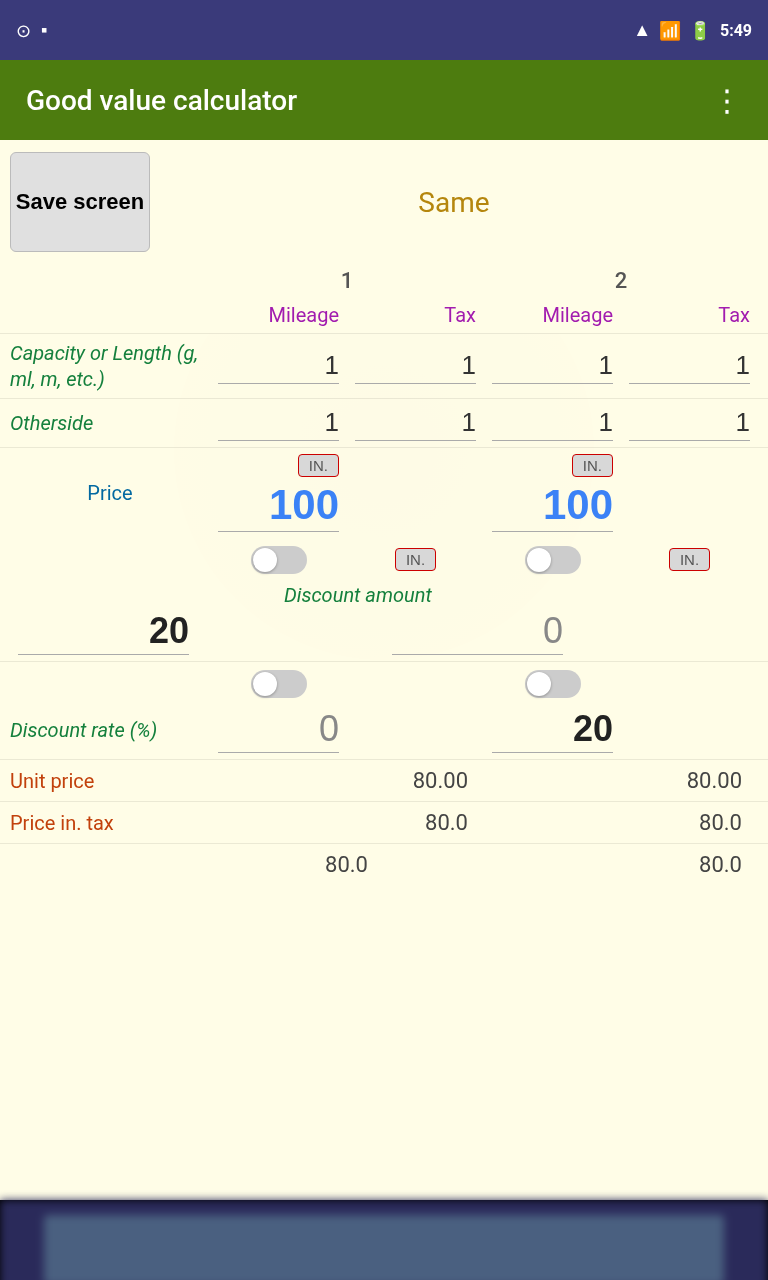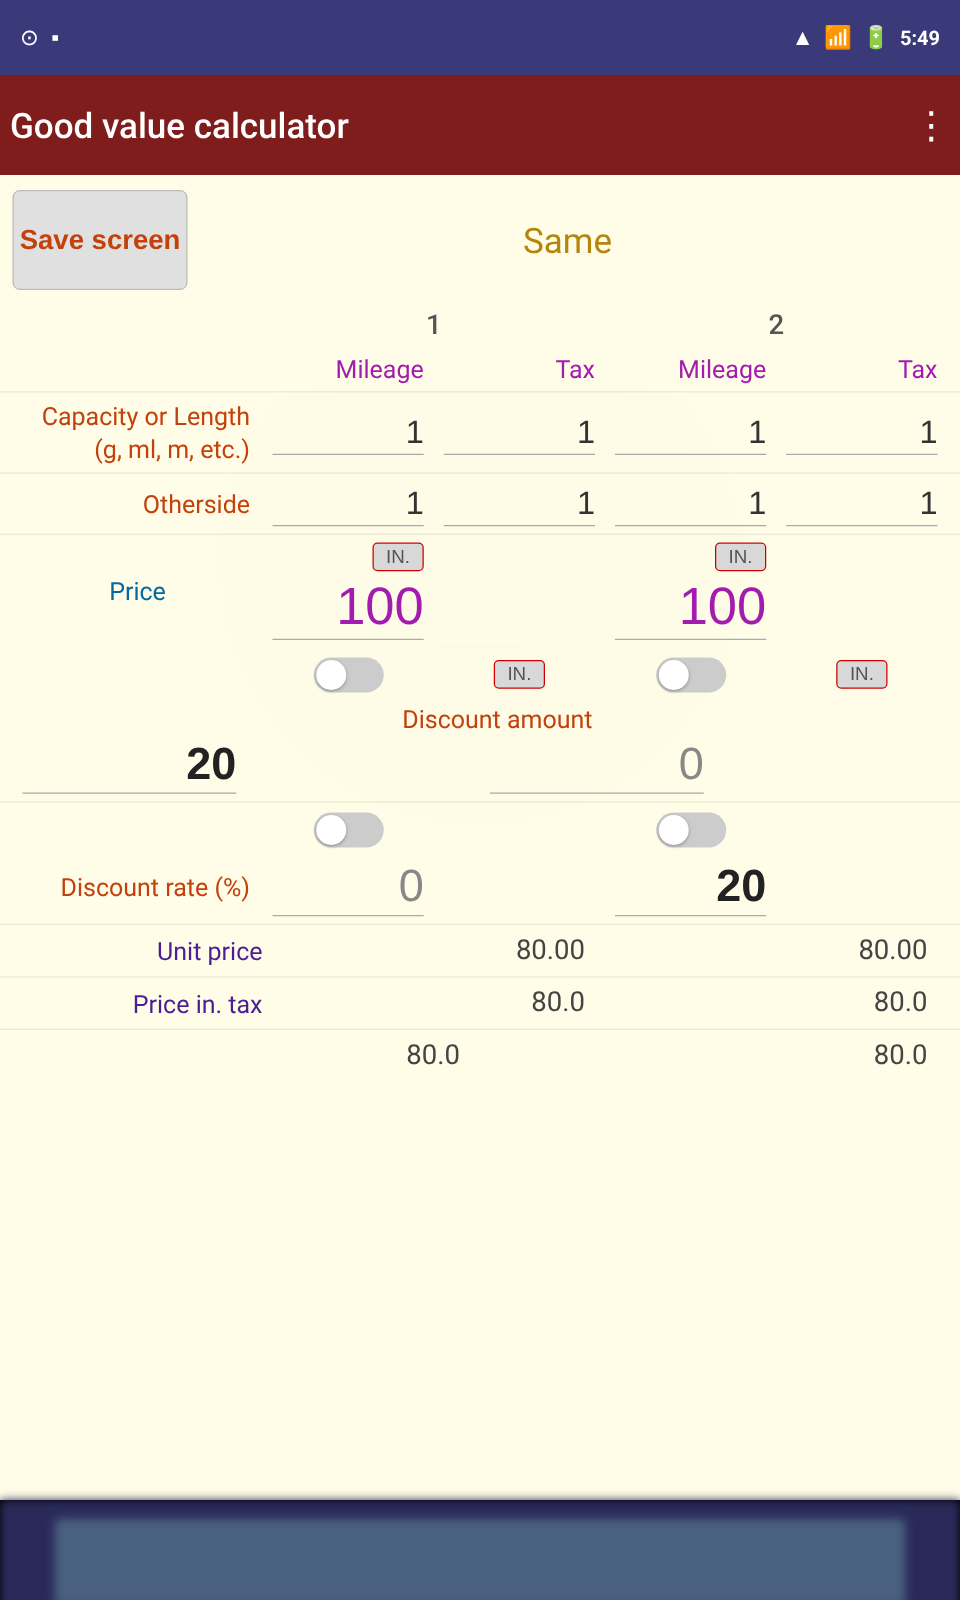--- a/index.html
+++ b/index.html
@@ -42,11 +42,11 @@
     .app-bar {
       width: 768px;
       height: 80px;
-      background: #7f1d1d;
+      background: #4d7c0f;
       display: flex;
       align-items: center;
       justify-content: space-between;
-      padding: 0 8px;
+      padding: 0 26px;
     }
     .app-title {
       color: white;

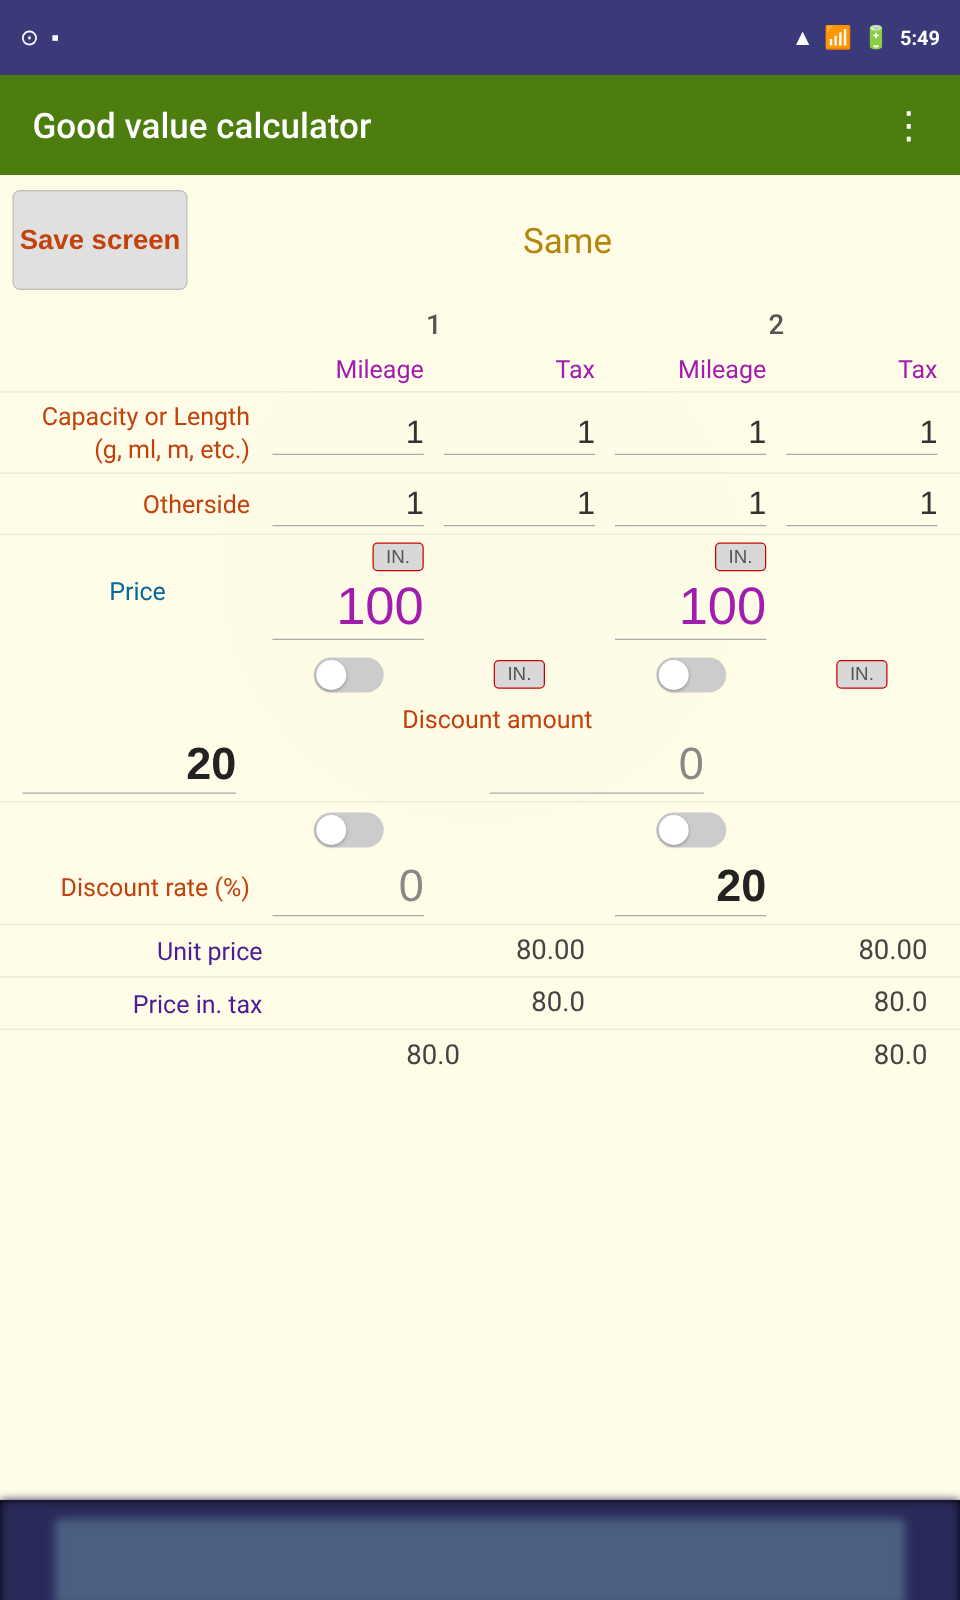--- a/index.html
+++ b/index.html
@@ -105,13 +105,13 @@
     }
     .save-screen-btn {
       width: 140px;
-      height: 80px;
+      height: 100px;
       background: #e0e0e0;
       border: 1px solid #bbb;
       border-radius: 6px;
       font-size: 22px;
       font-weight: 600;
-      color: #c2410c;
+      color: #000000;
       cursor: pointer;
       display: flex;
       align-items: center;

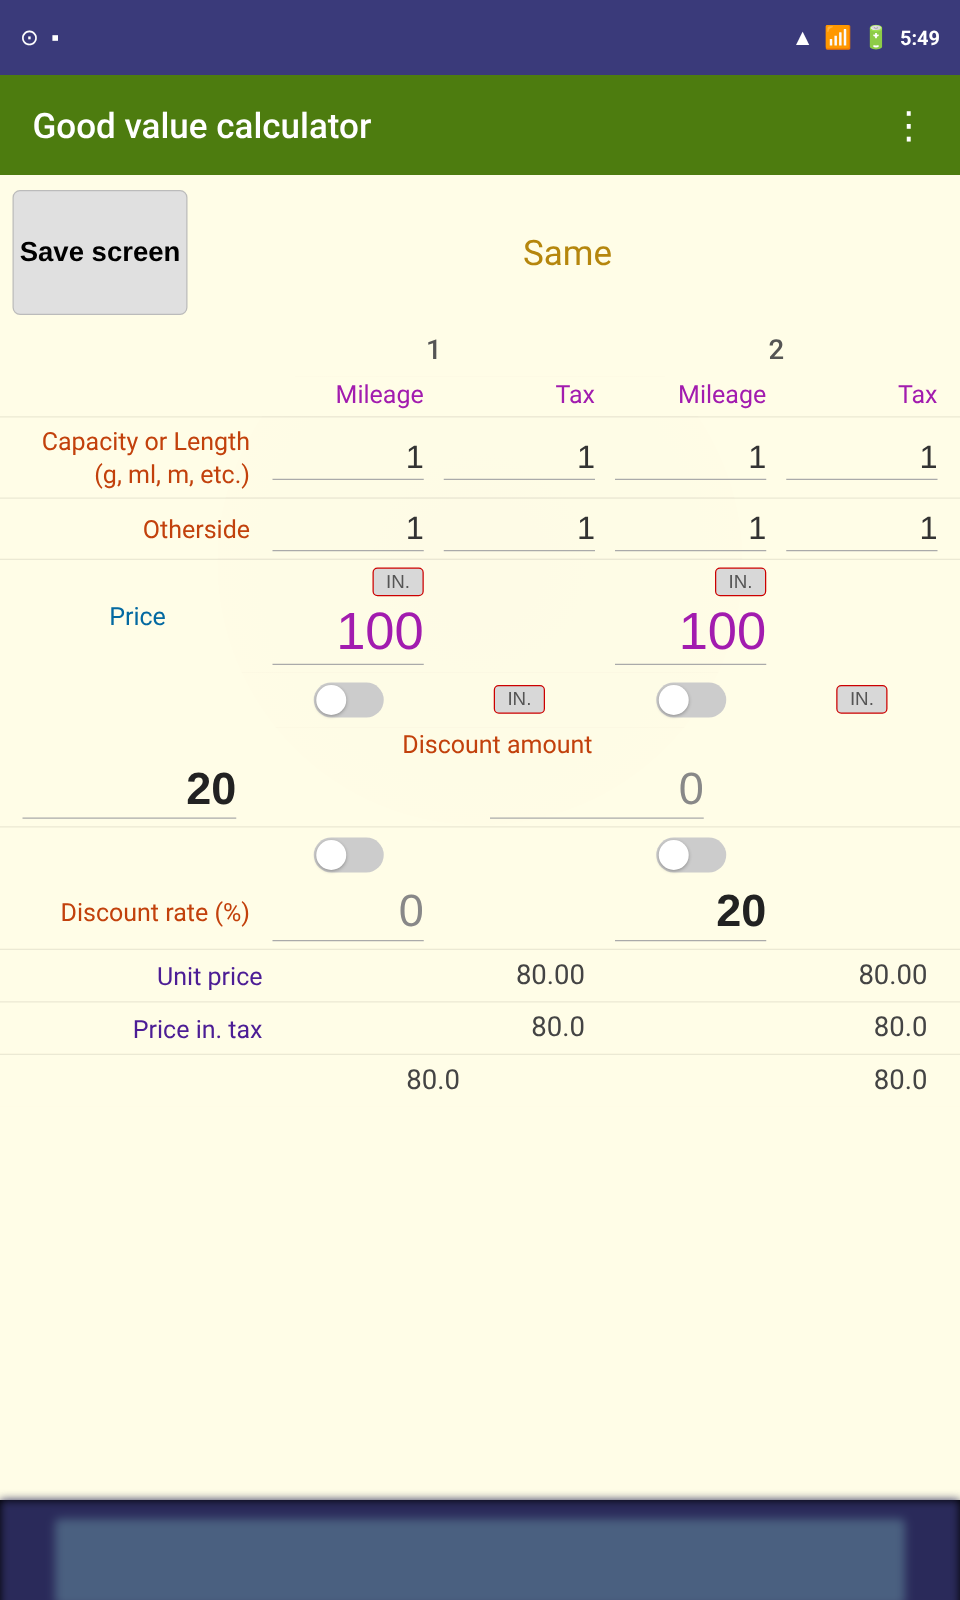--- a/index.html
+++ b/index.html
@@ -169,10 +169,11 @@
       width: 200px;
       min-width: 200px;
       font-size: 20px;
-      color: #c2410c;
-      text-align: right;
+      color: #15803d;
+      text-align: left;
       line-height: 1.3;
       padding-right: 10px;
+      font-style: italic;
     }
     .row-data {
       flex: 1;

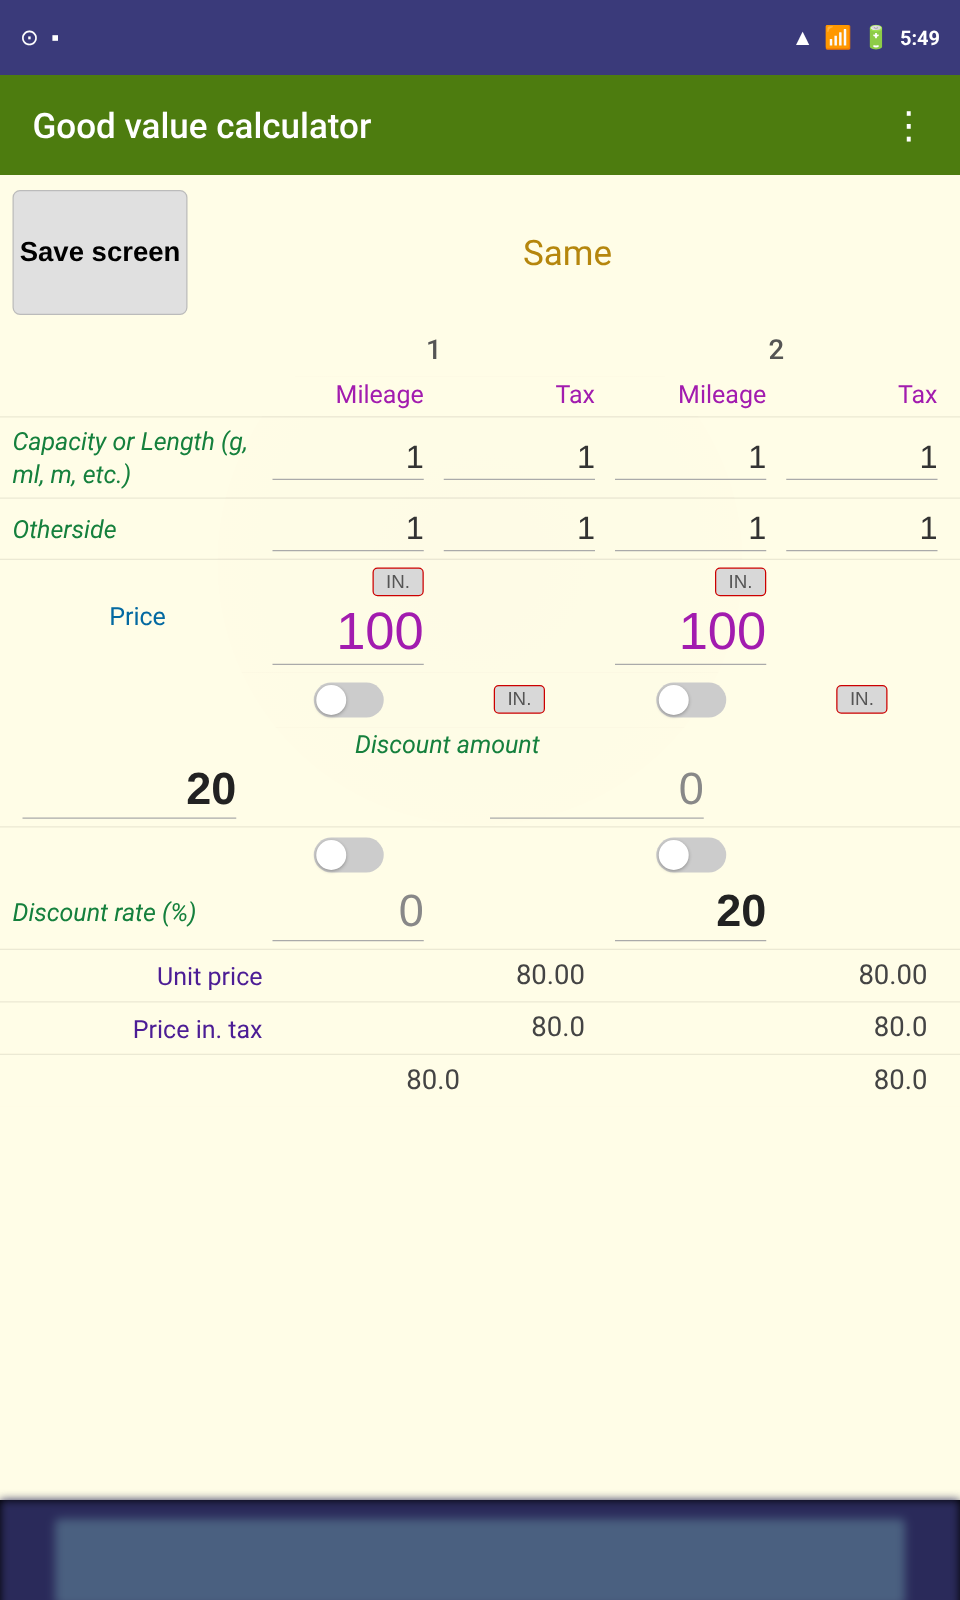--- a/index.html
+++ b/index.html
@@ -288,8 +288,8 @@
     }
     .price-big {
       font-size: 42px;
-      color: #a21caf;
-      font-weight: 400;
+      color: #3b82f6;
+      font-weight: 700;
       border-bottom: 1px solid #aaa;
       width: 100%;
       text-align: right;

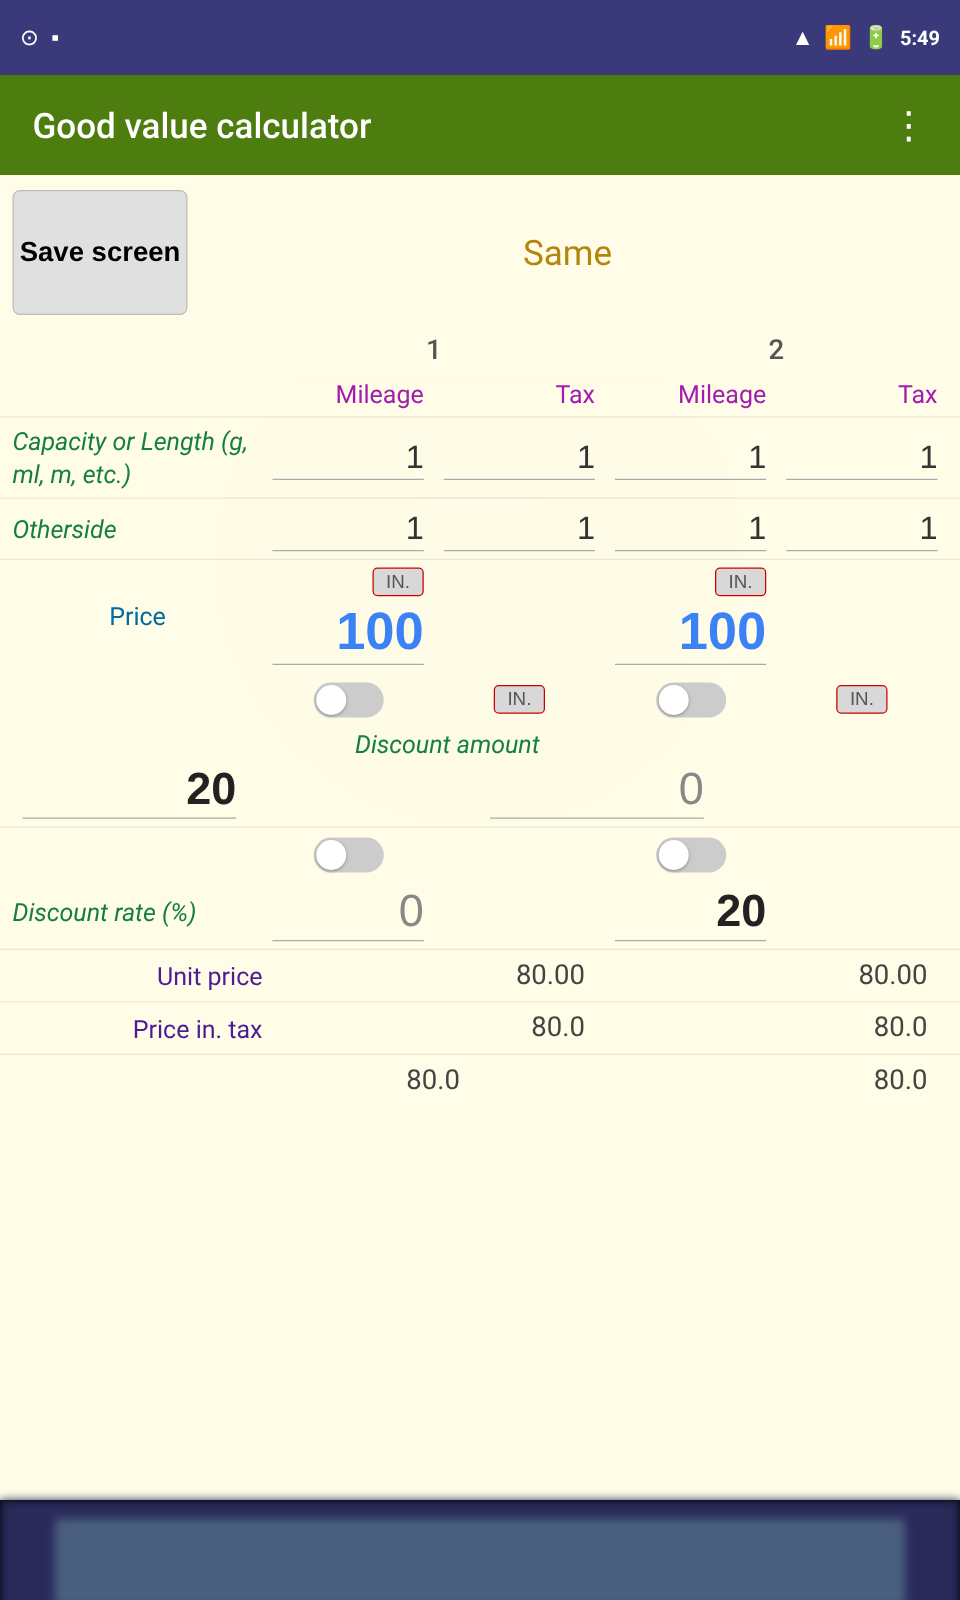--- a/index.html
+++ b/index.html
@@ -307,8 +307,8 @@
       width: 200px;
       min-width: 200px;
       font-size: 20px;
-      color: #4c1d95;
-      text-align: right;
+      color: #c2410c;
+      text-align: left;
     }
     .result-data {
       flex: 1;

